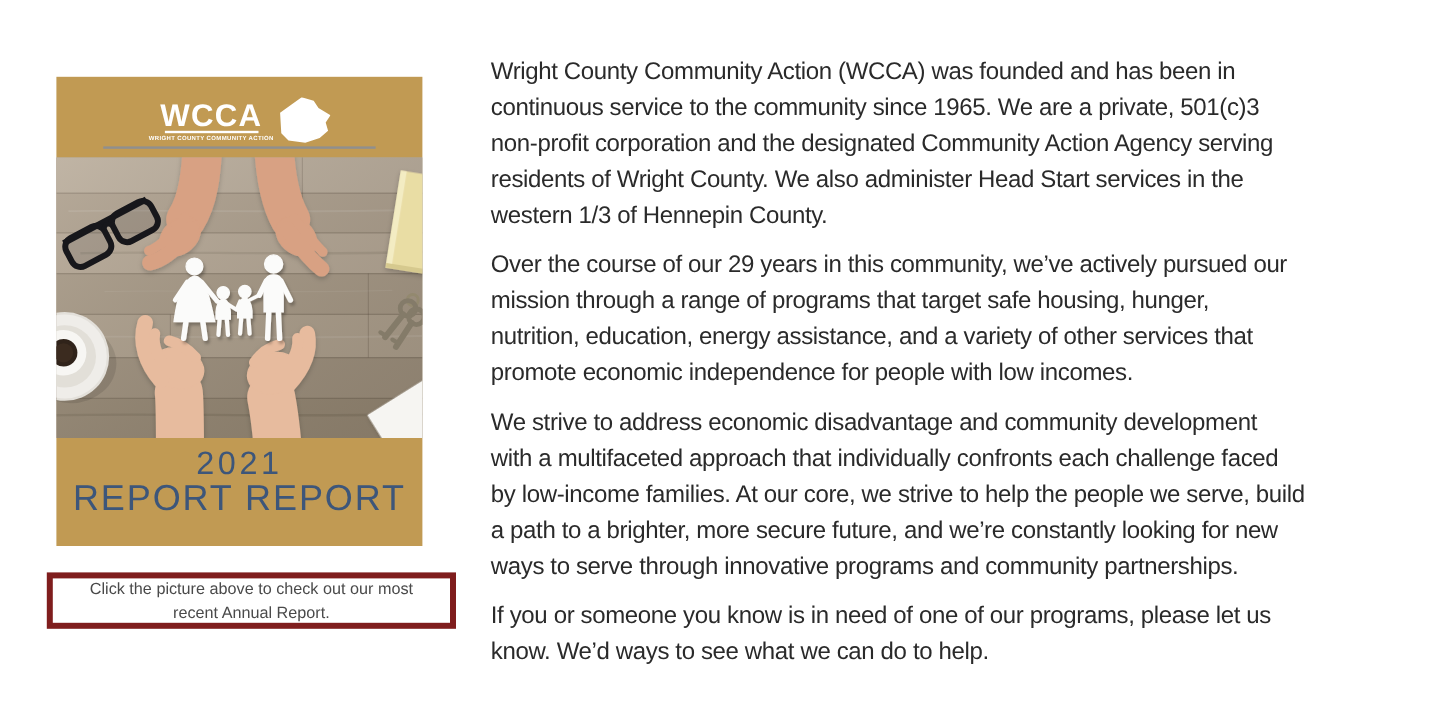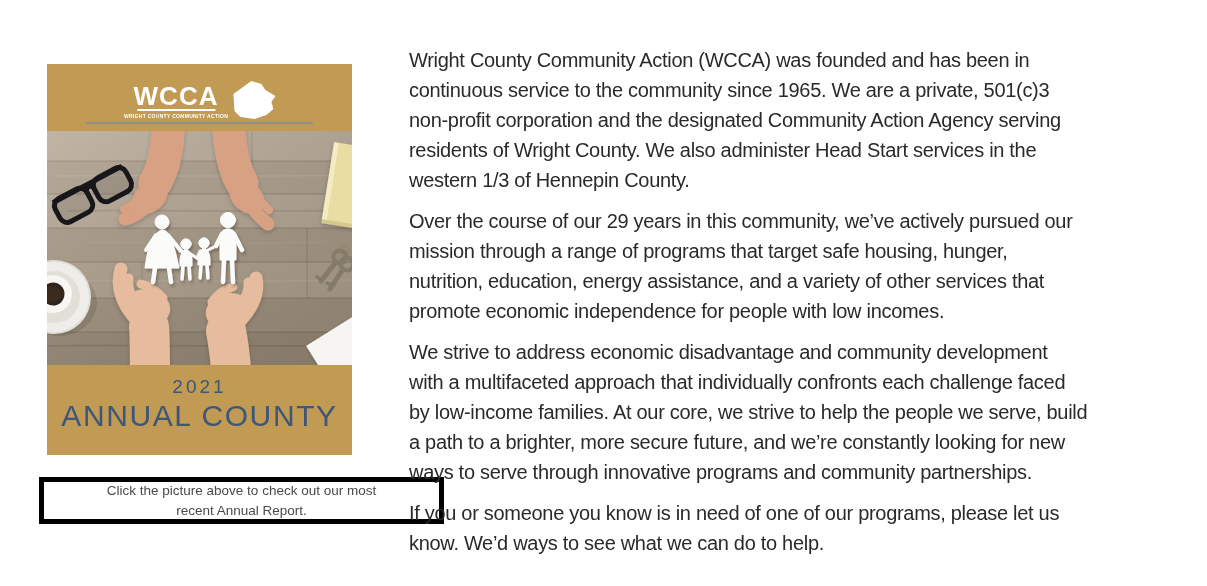--- a/index.html
+++ b/index.html
@@ -23,7 +23,7 @@
   .cover-photo{height:234px;line-height:0;background:#ab9d8b;}
   .cover-bottom{height:90px;background:#c19a53;text-align:center;color:#3d567a;
                 box-sizing:border-box;padding-top:8px;}
-  .cover-year{font-size:19px;font-weight:300;letter-spacing:3px;line-height:27px;}
+  .cover-year{font-size:27px;font-weight:300;letter-spacing:3px;line-height:27px;}
   .cover-title{font-size:30px;font-weight:300;letter-spacing:1.6px;line-height:32px;white-space:nowrap;}
 
   

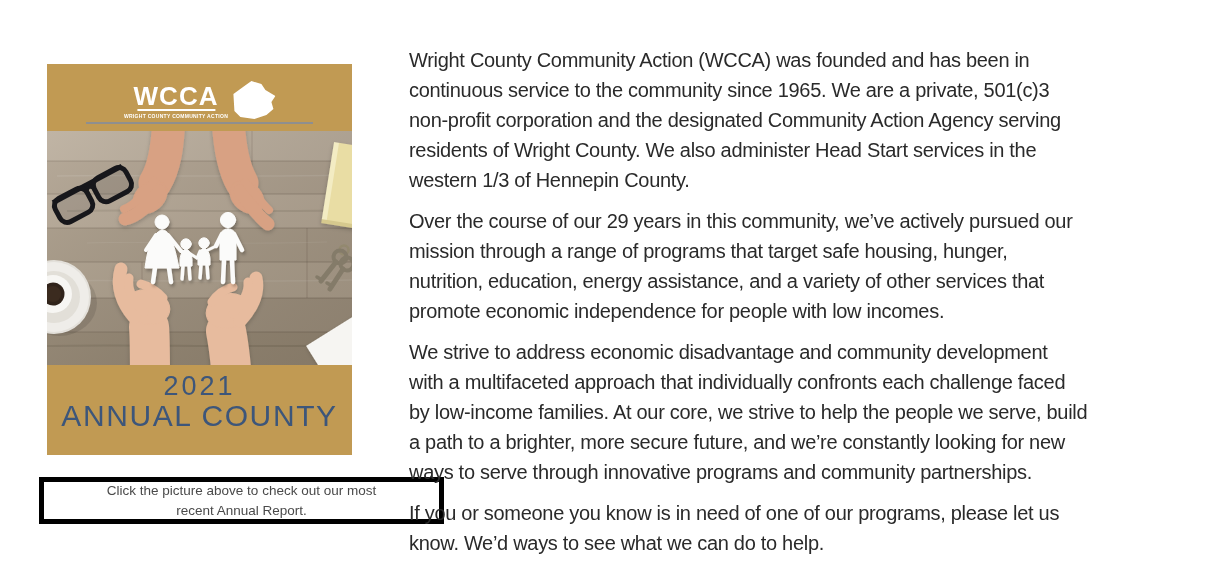--- a/index.html
+++ b/index.html
@@ -207,7 +207,7 @@
 
     <div class="cover-bottom">
       <div class="cover-year">2021</div>
-      <div class="cover-title">ANNUAL COUNTY</div>
+      <div class="cover-title">REPORT REPORT</div>
     </div>
   </a>
 

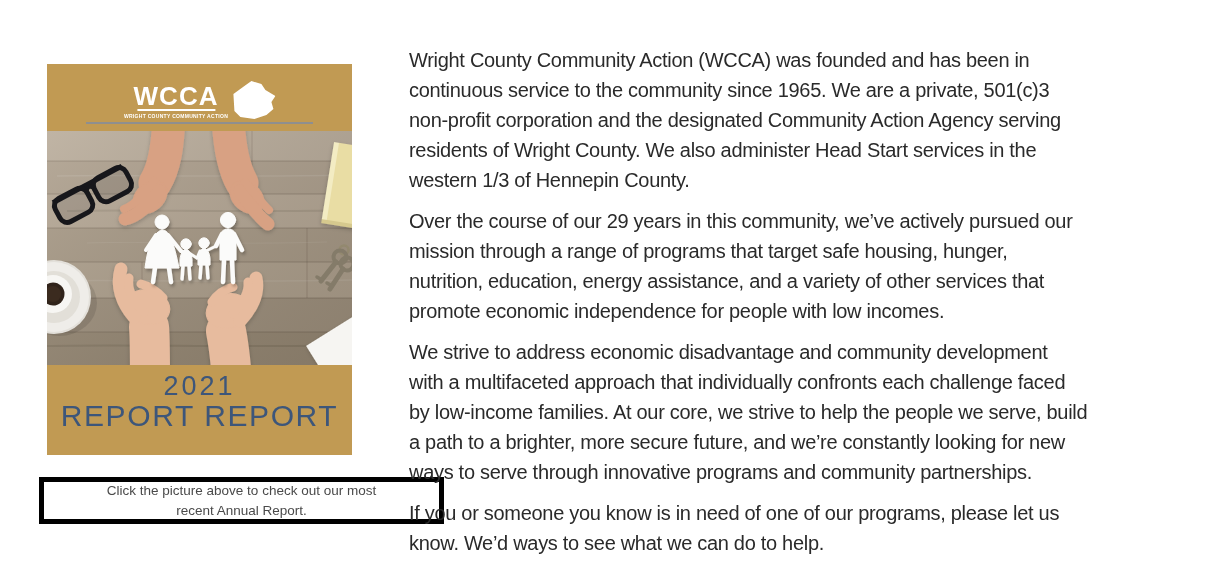--- a/index.html
+++ b/index.html
@@ -27,8 +27,8 @@
   .cover-title{font-size:30px;font-weight:300;letter-spacing:1.6px;line-height:32px;white-space:nowrap;}
 
   
-  .caption{position:absolute;left:39px;top:477px;width:405px;height:47px;box-sizing:border-box;
-           background:#ffffff;border:5px solid #000000;display:flex;align-items:center;
+  .caption{position:absolute;left:39px;top:477px;width:341px;height:47px;box-sizing:border-box;
+           background:#ffffff;border:5px solid #7f1d1d;display:flex;align-items:center;
            justify-content:center;text-align:center;}
   .caption span{font-size:13.5px;line-height:1.45;color:#4a4a4a;white-space:pre-line;}
 

